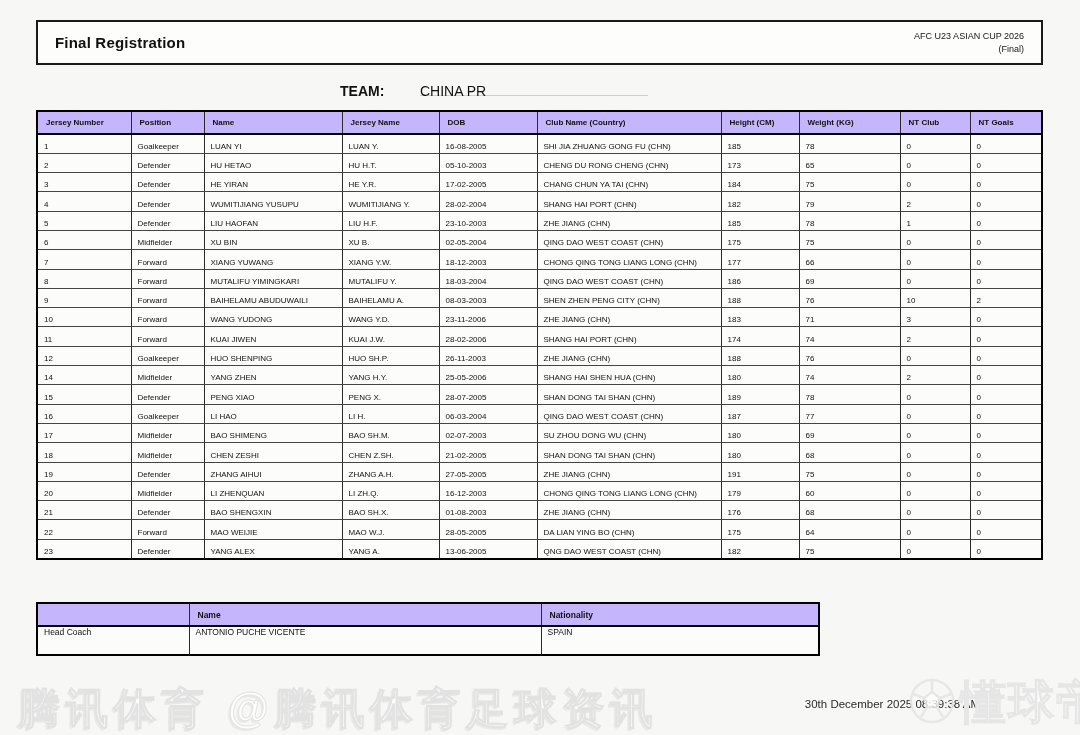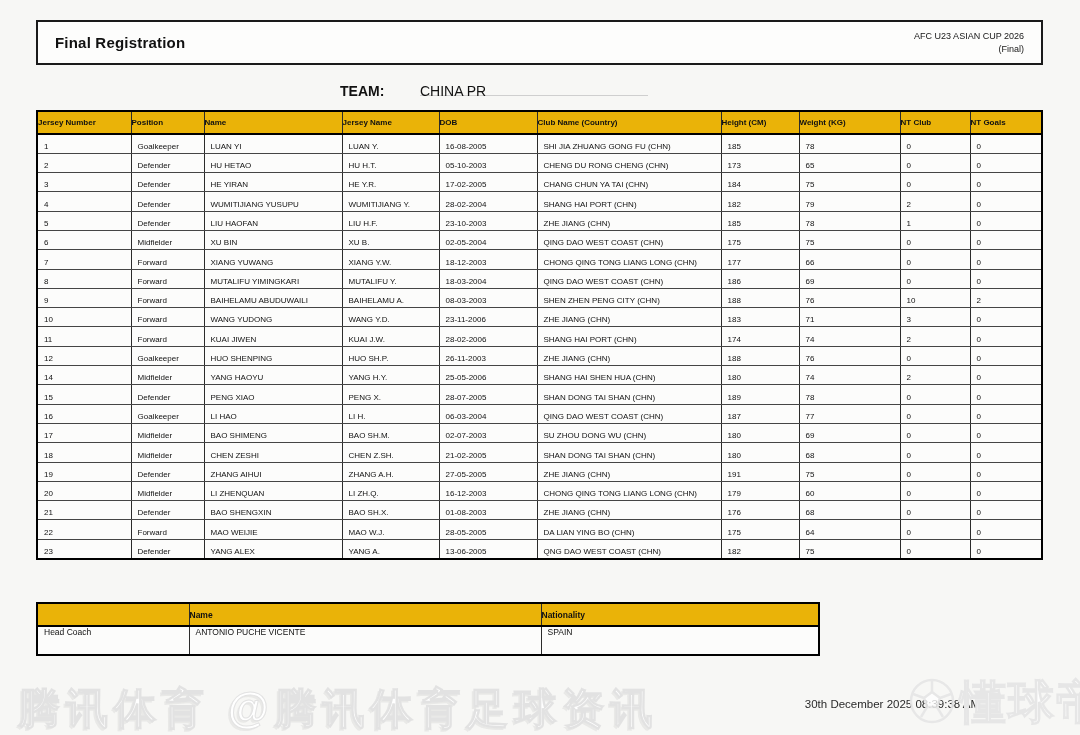--- a/index.html
+++ b/index.html
@@ -38,10 +38,10 @@
   #players-table { left: 36px; top: 110px; width: 1005px; }
   #staff-table   { left: 36px; top: 602px; width: 782px; }
   th {
-    background: #eab308;
+    background: #c4b5fd;
     font-size: 8px; font-weight: bold; text-align: left;
     height: 23px; vertical-align: middle;
-    padding-left: 0;
+    padding-left: 8px;
     border-right: 1px solid #2b2b2b;
     border-bottom: 2px solid #000;
     overflow: hidden; white-space: nowrap;

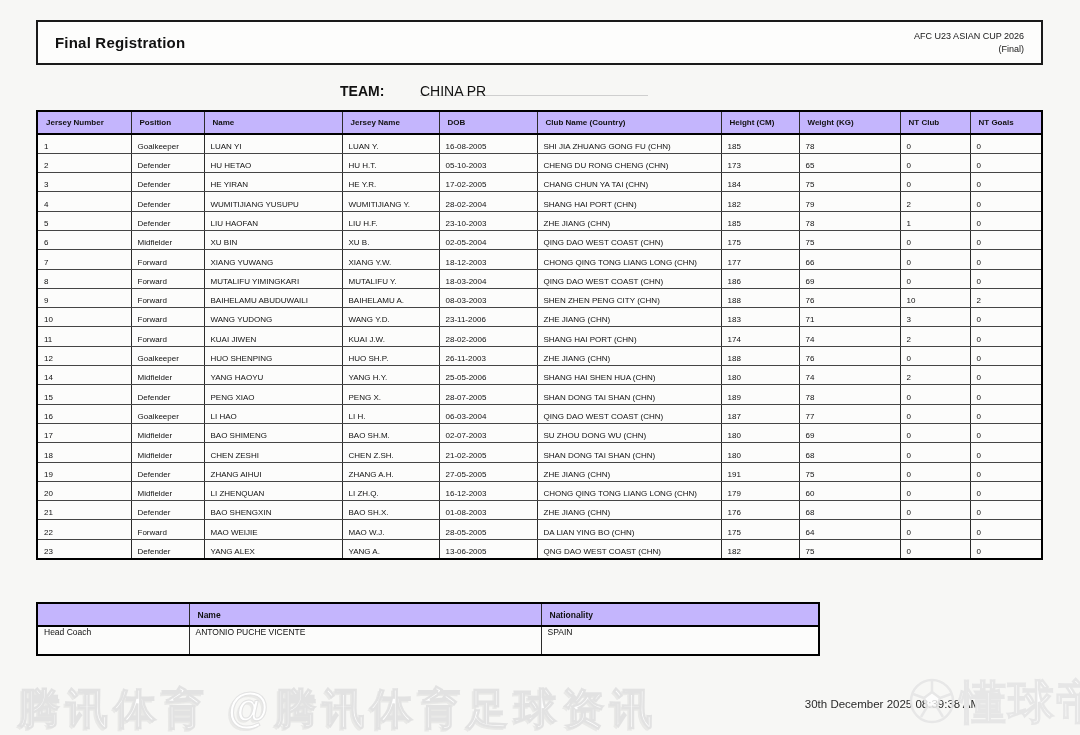--- a/index.html
+++ b/index.html
@@ -276,7 +276,7 @@
       <tr>
         <td>14</td>
         <td>Midfielder</td>
-        <td>YANG HAOYU</td>
+        <td>YANG ZHEN</td>
         <td>YANG H.Y.</td>
         <td>25-05-2006</td>
         <td>SHANG HAI SHEN HUA (CHN)</td>

